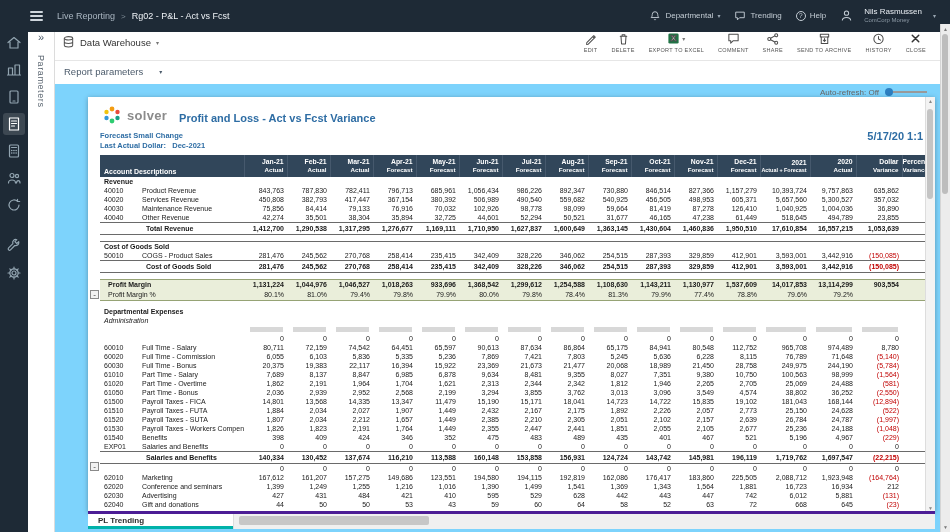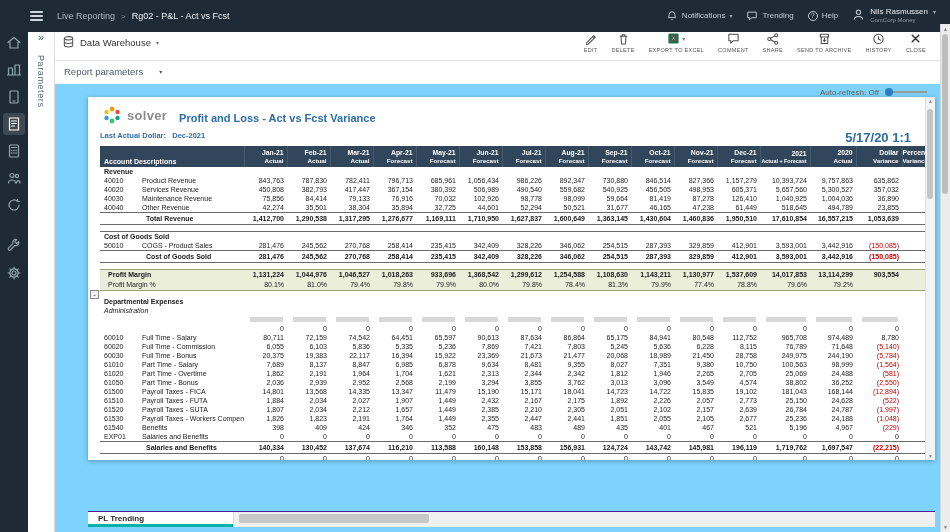--- a/index.html
+++ b/index.html
@@ -133,7 +133,7 @@
       <svg width="12" height="12" viewBox="0 0 14 14" style="stroke:#c3ccd4;fill:none;stroke-width:1.1">
         <path d="M7 2 a3.2 3.2 0 0 1 3.2 3.2 c0 2.5 1 3.2 1.3 3.6 H2.5 c.3-.4 1.3-1.1 1.3-3.6 A3.2 3.2 0 0 1 7 2 z M6 10.8 a1.1 1.1 0 0 0 2 0"></path>
       </svg>
-      <span>Notifications</span>
+      <span>Departmental</span>
       <span class="caret">▾</span>
     </div>
     <div class="titem">

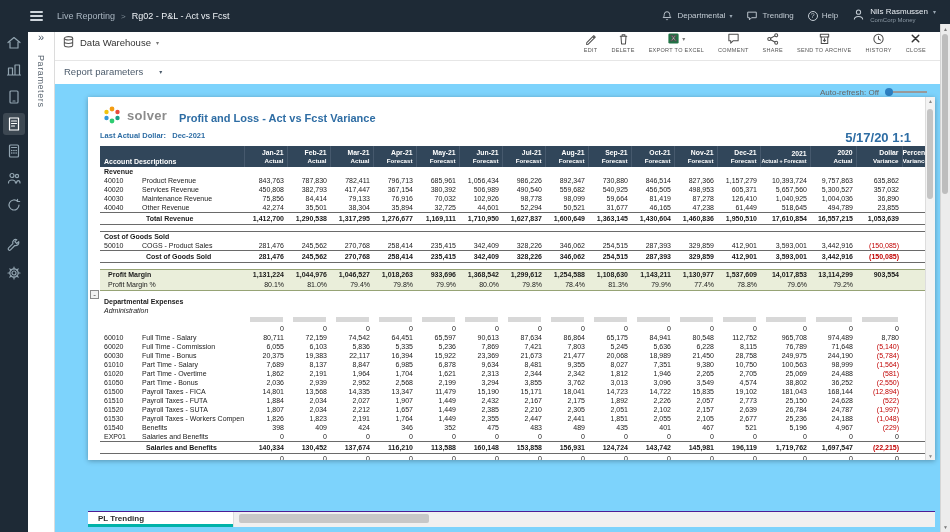--- a/index.html
+++ b/index.html
@@ -19,7 +19,7 @@
   .caret{font-size:6px;color:#9aa7b2}
   .helpq{width:10px;height:10px;border:1px solid #c3ccd4;border-radius:50%;font-size:7px;
          display:flex;align-items:center;justify-content:center;box-sizing:border-box}
-  .userbox{display:flex;align-items:flex-start;gap:5px;cursor:pointer}
+  .userbox{display:flex;align-items:center;gap:11px;cursor:pointer}
   .utxt{display:flex;flex-direction:column;line-height:1.1}
   .uname{font-size:8px;color:#e8edf2}
   .uorg{font-size:6px;color:#8c99a5}

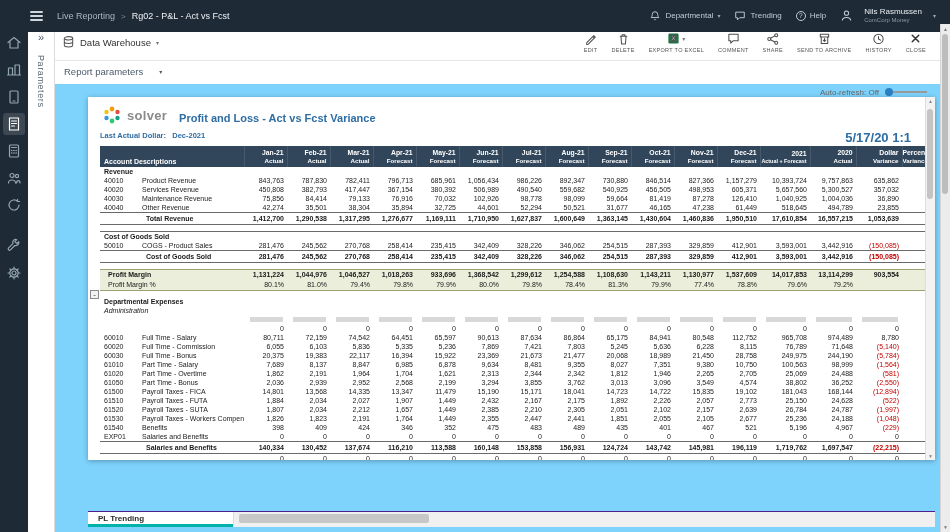--- a/index.html
+++ b/index.html
@@ -58,7 +58,7 @@
   .slider .line{position:absolute;left:2px;right:0;top:4.2px;height:1.6px;background:#9a9a9a}
   .slider .dot{position:absolute;left:0;top:1px;width:8px;height:8px;border-radius:50%;background:#2d7fc1}
   
-  .page{position:absolute;left:34px;top:13px;width:847px;height:363px;background:#fff;overflow:hidden;
+  .page{position:absolute;left:34px;top:13px;width:847px;height:415px;background:#fff;overflow:hidden;
         box-shadow:0 1px 5px rgba(0,0,0,.3)}
   .phead{padding:7px 12px 0 12px;position:relative}
   .logorow{display:flex;align-items:flex-end;gap:12px}

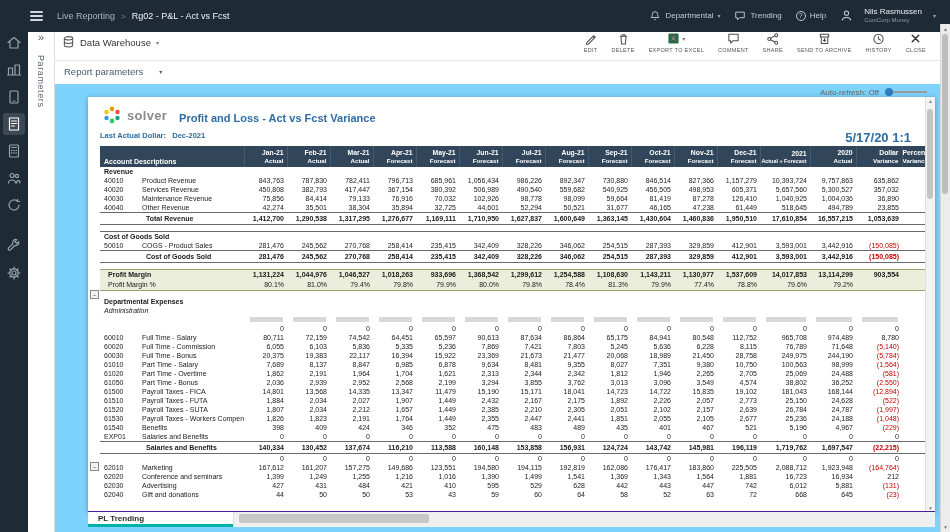--- a/index.html
+++ b/index.html
@@ -325,6 +325,7 @@
         <div class="rtitle">Profit and Loss - Act vs Fcst Variance</div>
       </div>
       <div class="rmeta">
+        <div>Forecast Small Change</div>
         <div>
           <span>Last Actual Dollar:</span>&nbsp;&nbsp;
           <span>Dec-2021</span>

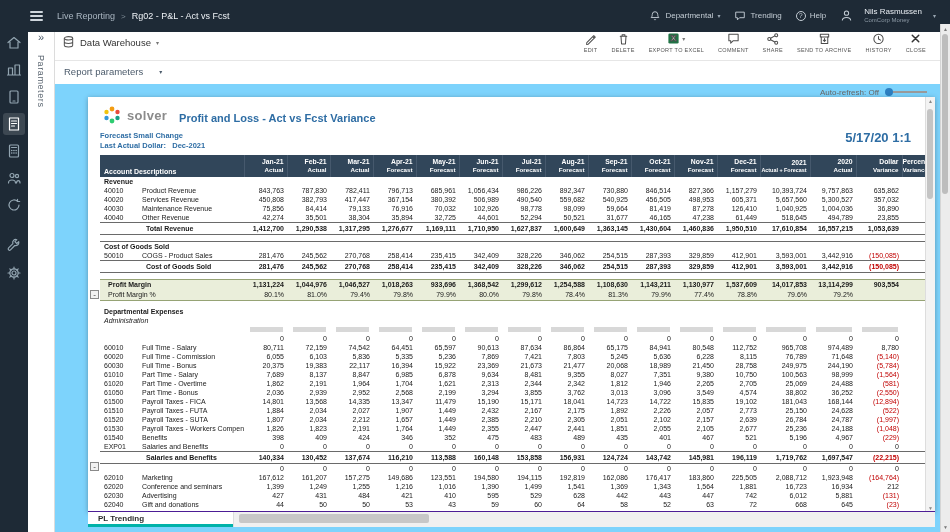--- a/index.html
+++ b/index.html
@@ -66,7 +66,7 @@
   .logo .ltxt{font-size:13px;font-weight:bold;color:#8b8b8b;letter-spacing:.3px}
   .rtitle{font-size:11px;font-weight:bold;color:#2e6da4;padding-bottom:2px}
   .rmeta{margin-top:5px;font-size:7.5px;font-weight:bold;color:#2e6da4;line-height:9.5px}
-  .rdate{position:absolute;right:24px;top:33px;font-size:13px;font-weight:bold;color:#2e6da4;white-space:nowrap}
+  .rdate{position:absolute;right:12px;top:33px;font-size:11px;font-weight:bold;color:#2e6da4;white-space:nowrap}
   
   table{margin:5px 0 0 12px;border-collapse:collapse;table-layout:fixed;width:830px;
         font-size:7px;color:#1a1a1a}

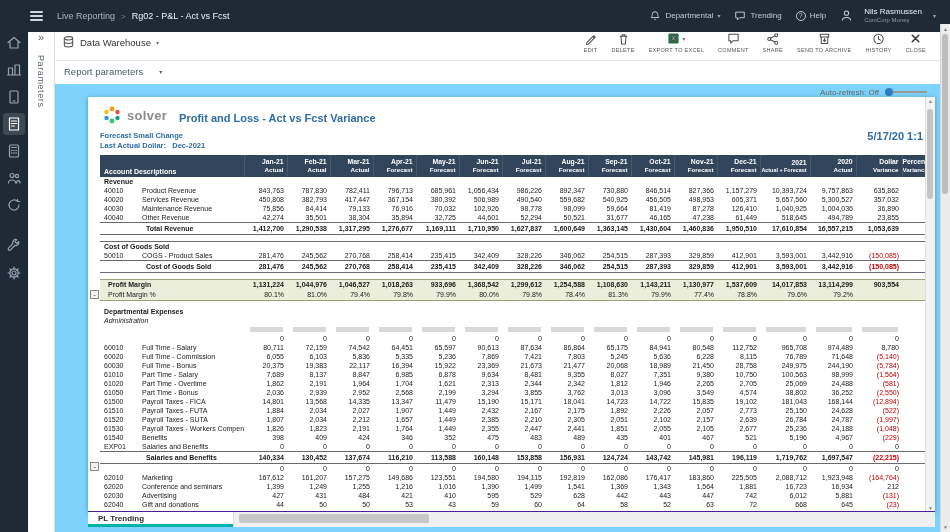--- a/index.html
+++ b/index.html
@@ -102,7 +102,7 @@
   .vthumb{position:absolute;left:1px;width:6px;top:12px;height:90px;background:#c4c4c4;border-radius:3px}
   
   .tabbar{position:absolute;left:88px;top:511px;width:847px;height:15px;background:#fbfbfb;
-          border-top:1px solid #4c1d95;display:flex;z-index:6}
+          border-top:3px solid #4c1d95;display:flex;z-index:6}
   .sheettab{width:145px;background:#fff;position:relative;font-size:8px;font-weight:bold;color:#2b2b2b;
             padding:2px 0 0 10px;box-sizing:border-box;cursor:pointer}
   .sheettab::after{content:"";position:absolute;left:0;right:0;bottom:0;height:3px;background:#00b2a9}

